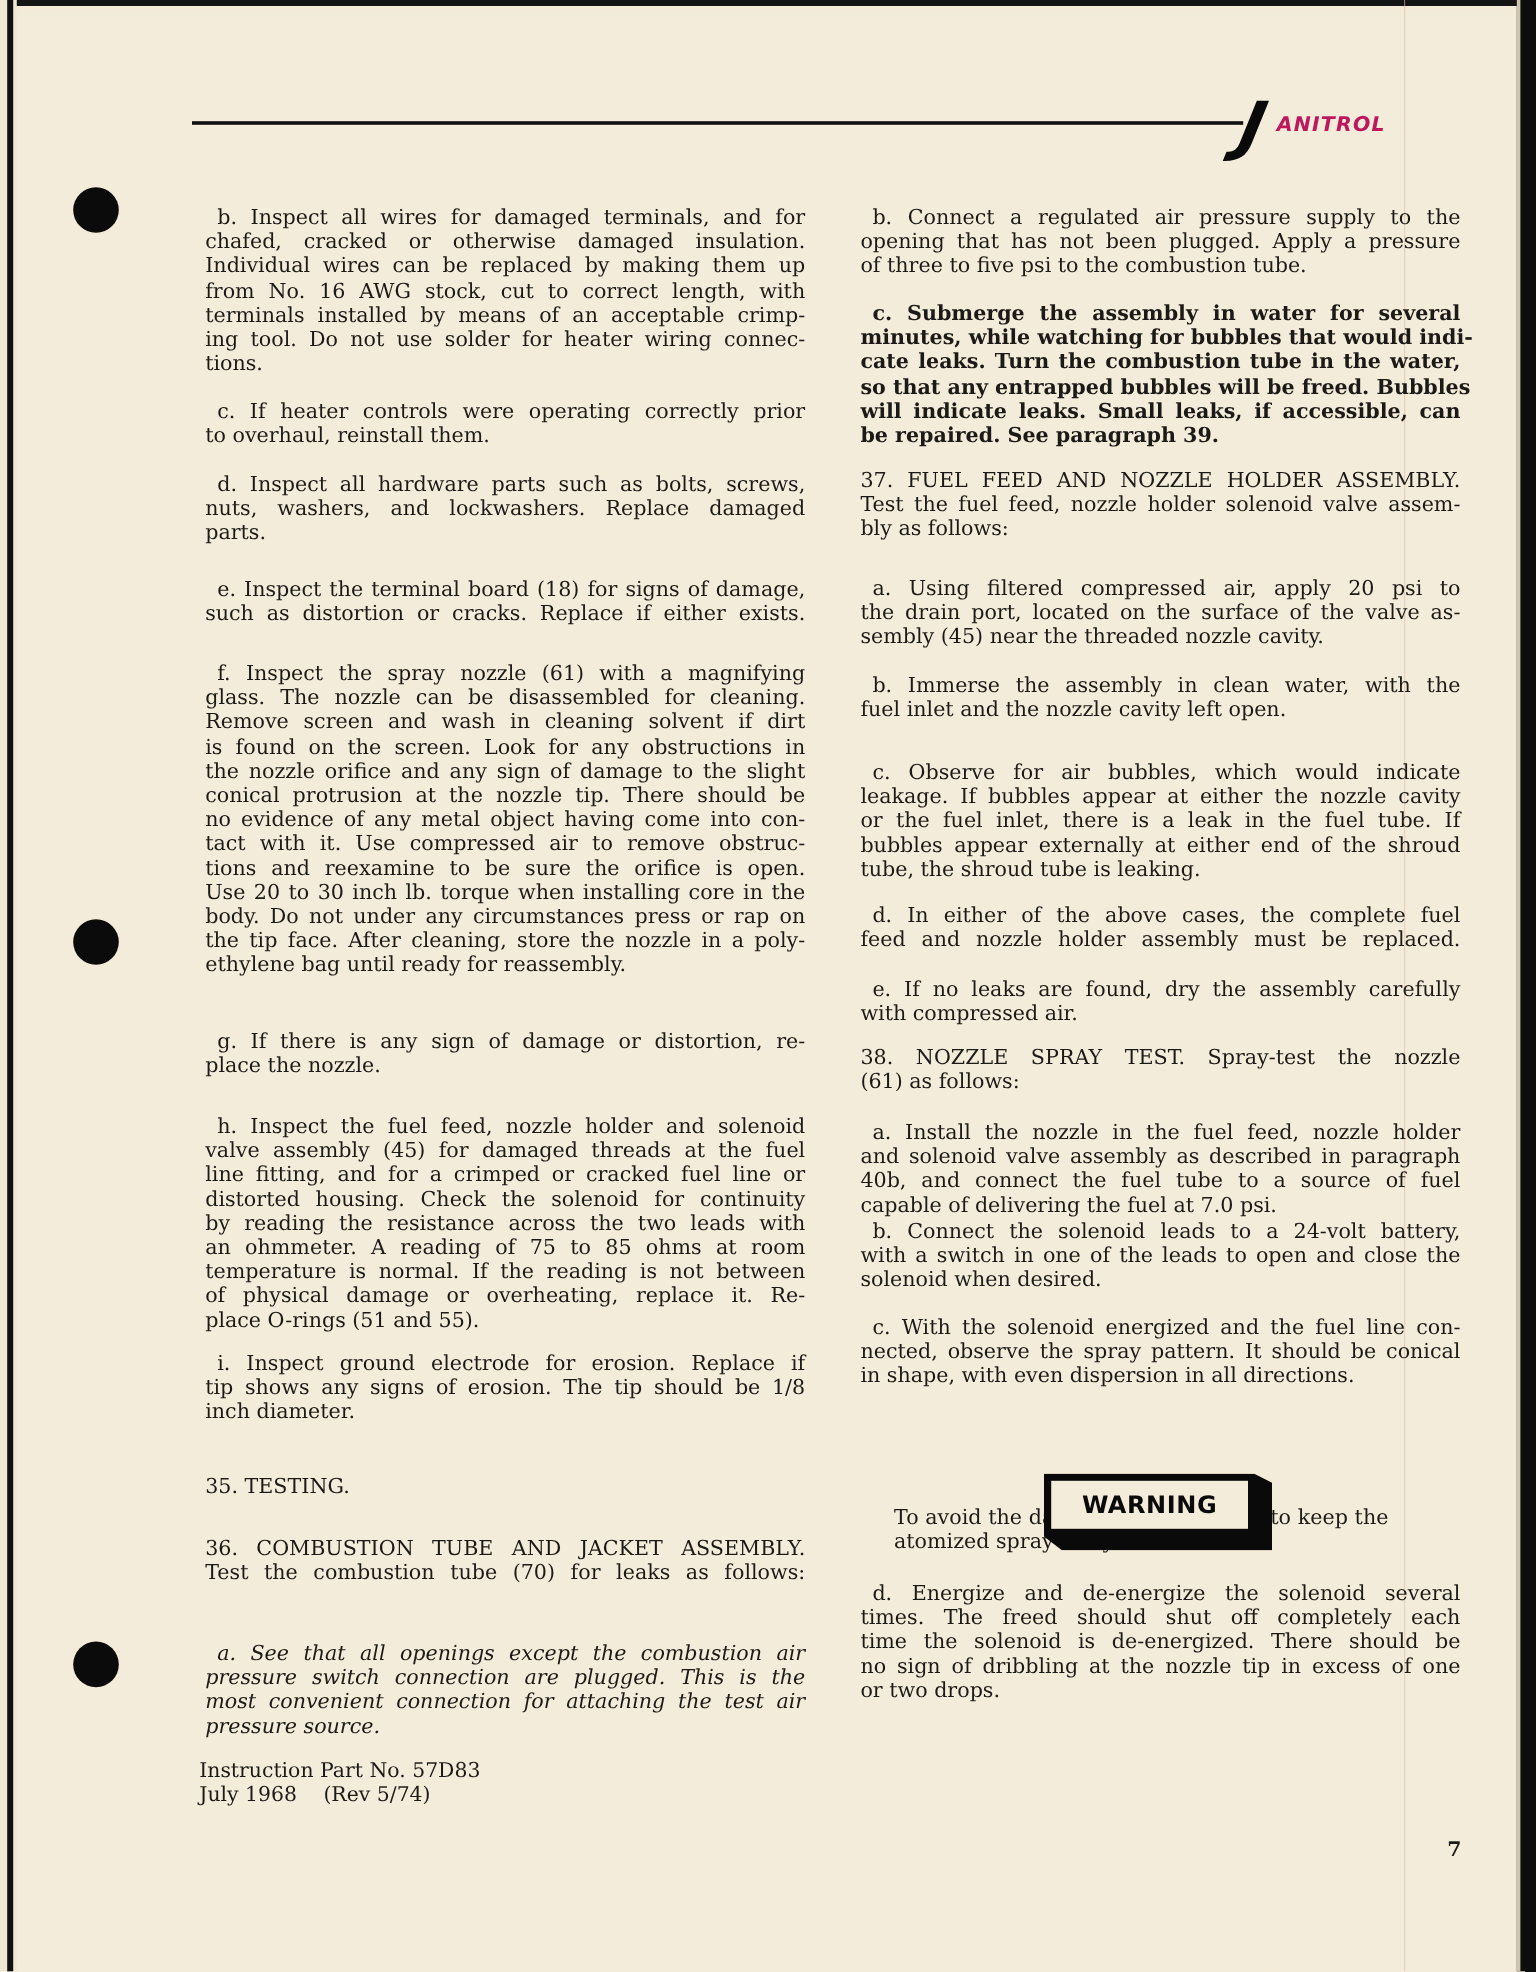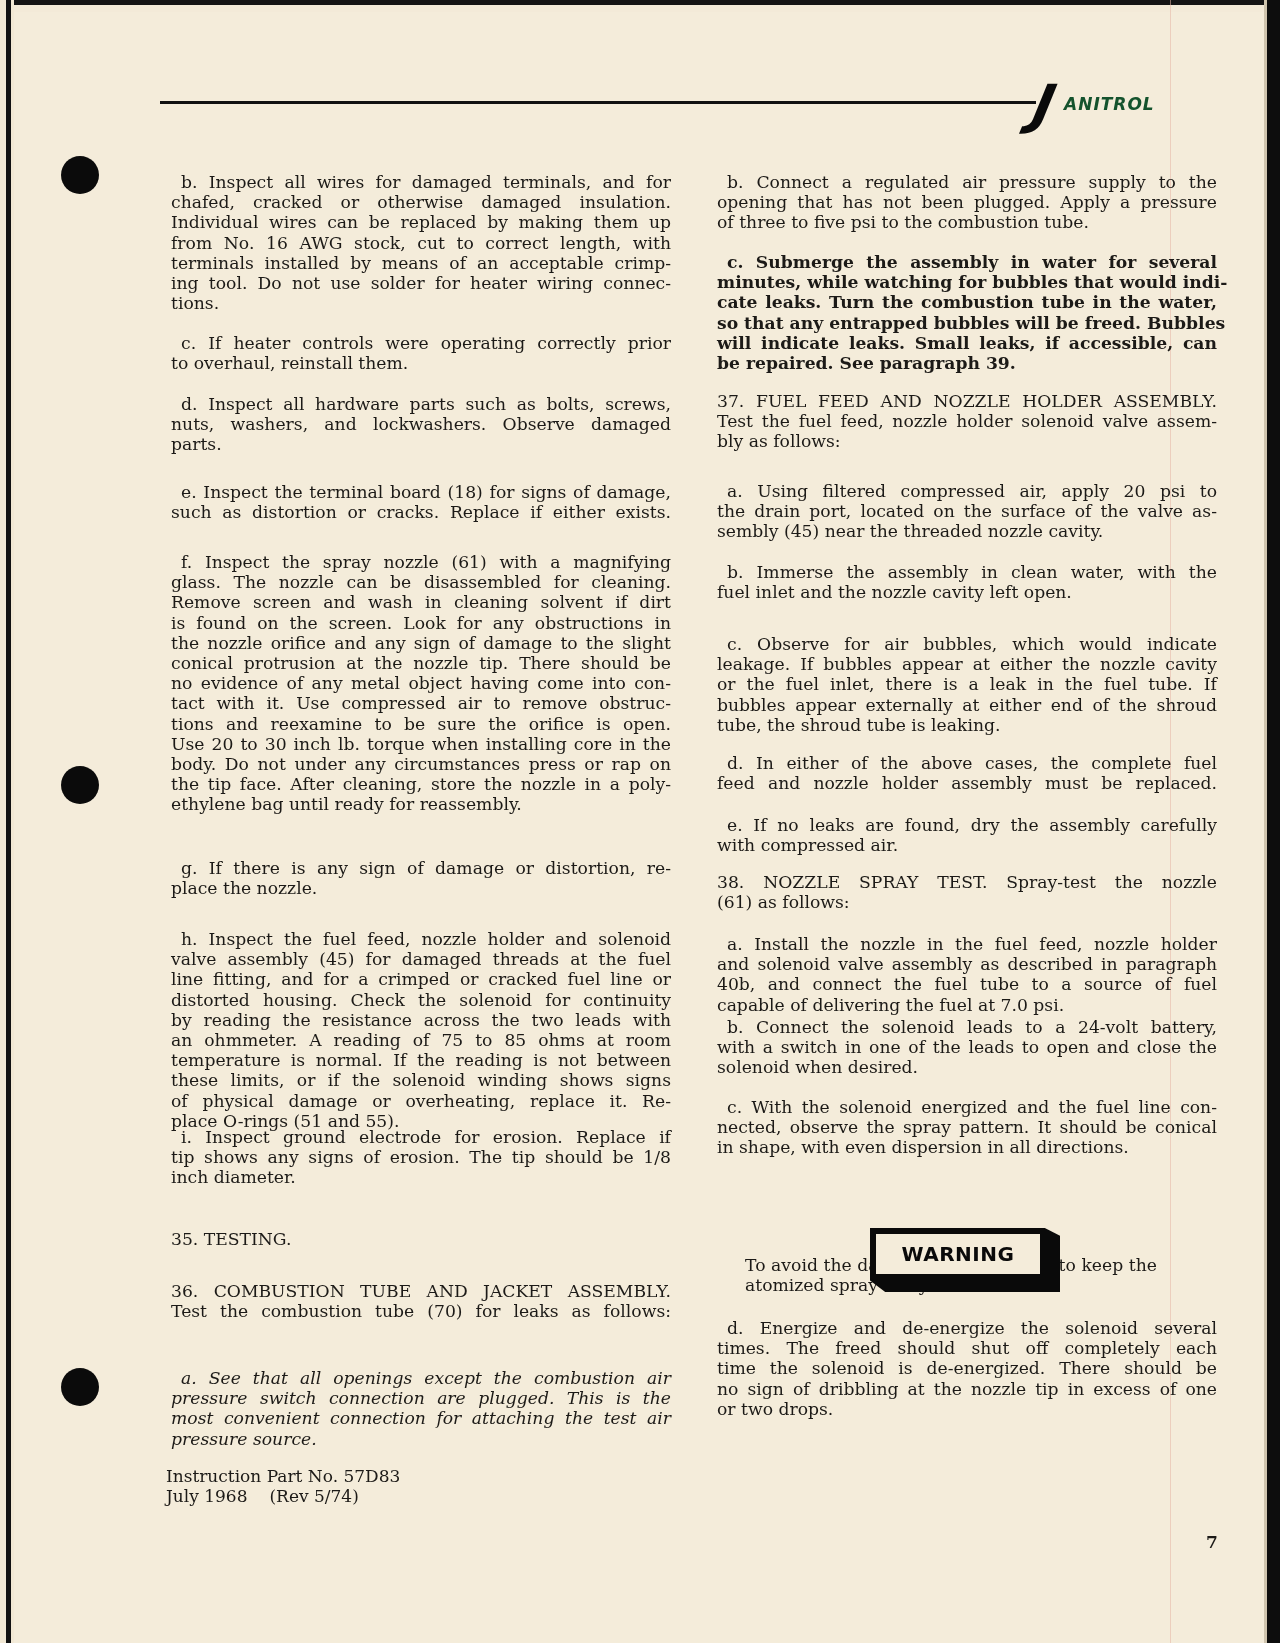--- a/index.html
+++ b/index.html
@@ -31,7 +31,7 @@
   }
   .logo .rest {
     position: absolute; left: 30px; top: 16px; font-family: "DejaVu Sans", sans-serif;
-    font-weight: bold; font-style: italic; font-size: 17px; letter-spacing: 1px; color: #14532d;
+    font-weight: bold; font-style: italic; font-size: 17px; letter-spacing: 1px; color: #be185d;
   }
 
   .col { position: absolute; font-size: 17.2px; line-height: 20.2px; }

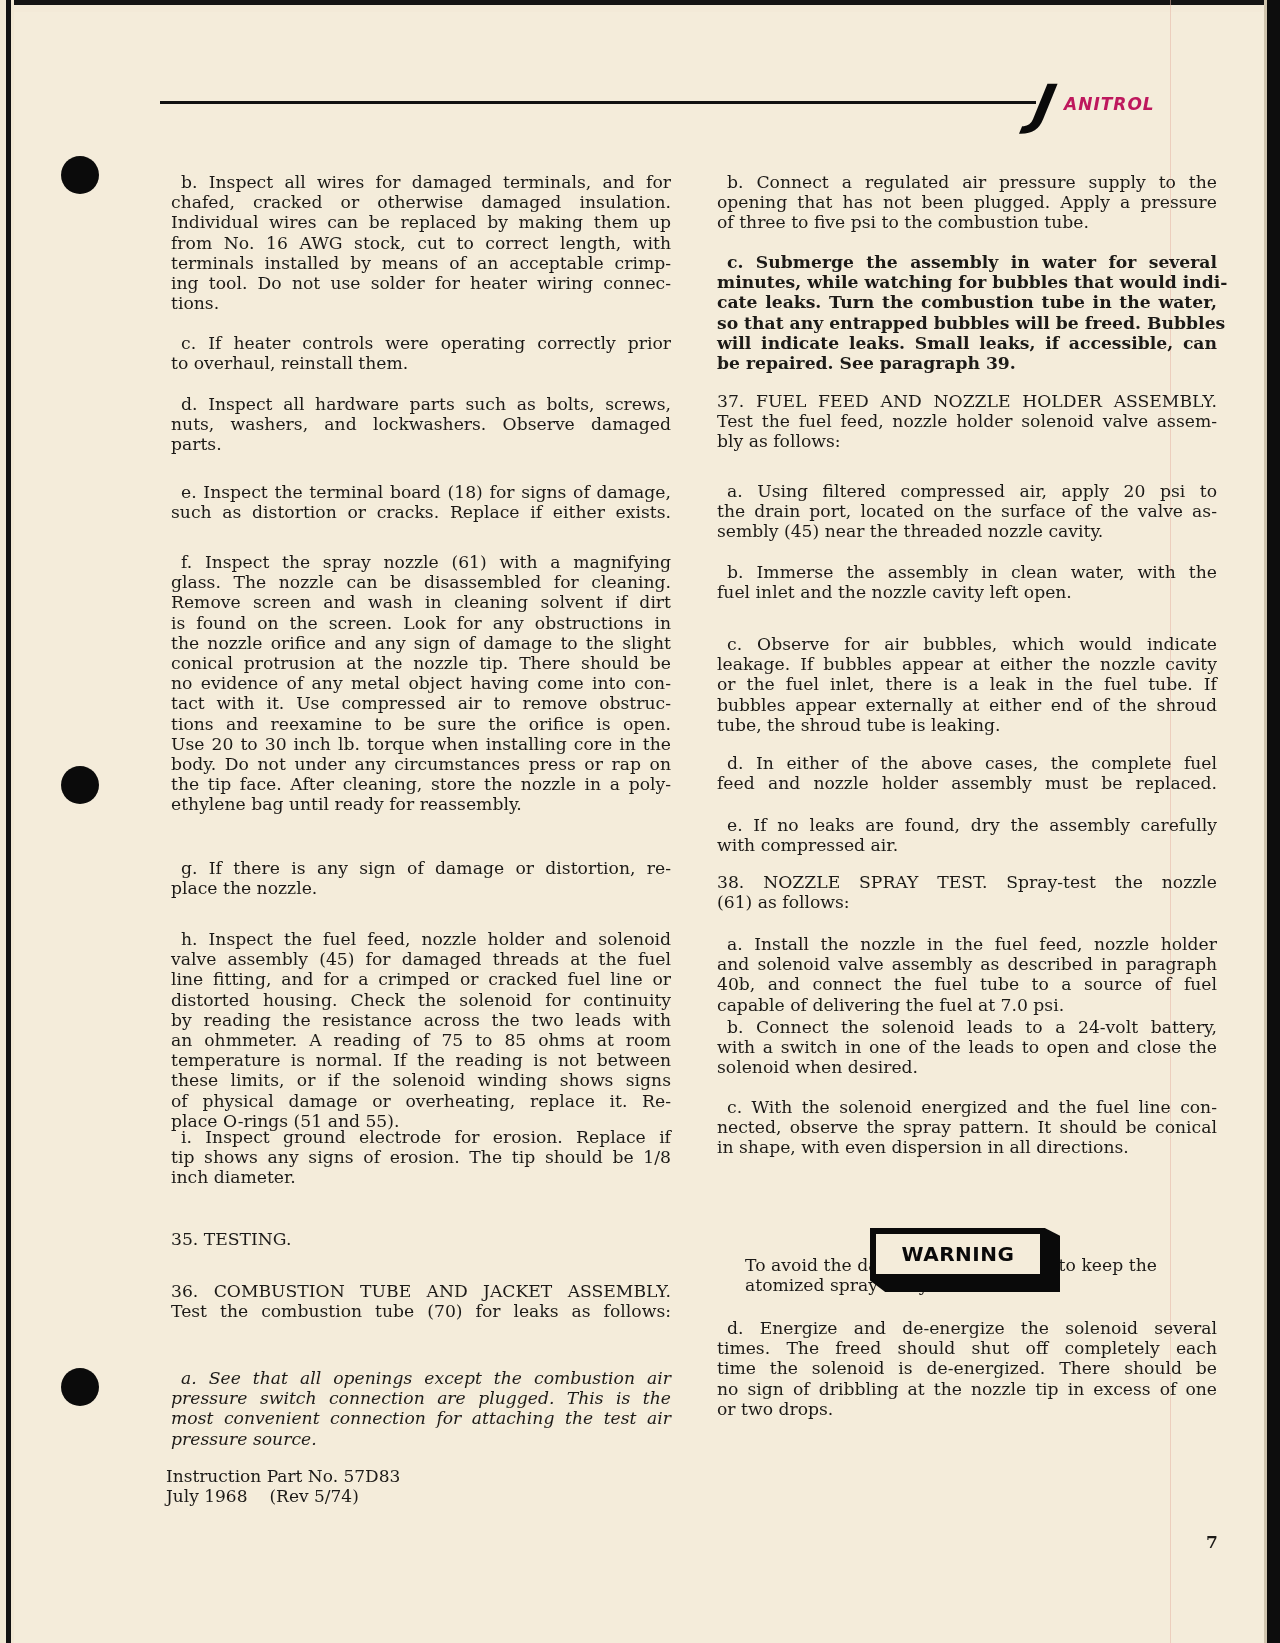--- a/index.html
+++ b/index.html
@@ -98,7 +98,7 @@
   </div>
   <div class="para" style="top:222px;">
     <span class="line indent">d. Inspect all hardware parts such as bolts, screws,</span>
-    <span class="line">nuts, washers, and lockwashers. Observe damaged</span>
+    <span class="line">nuts, washers, and lockwashers. Replace damaged</span>
     <span class="line last">parts.</span>
   </div>
   <div class="para" style="top:310px;">

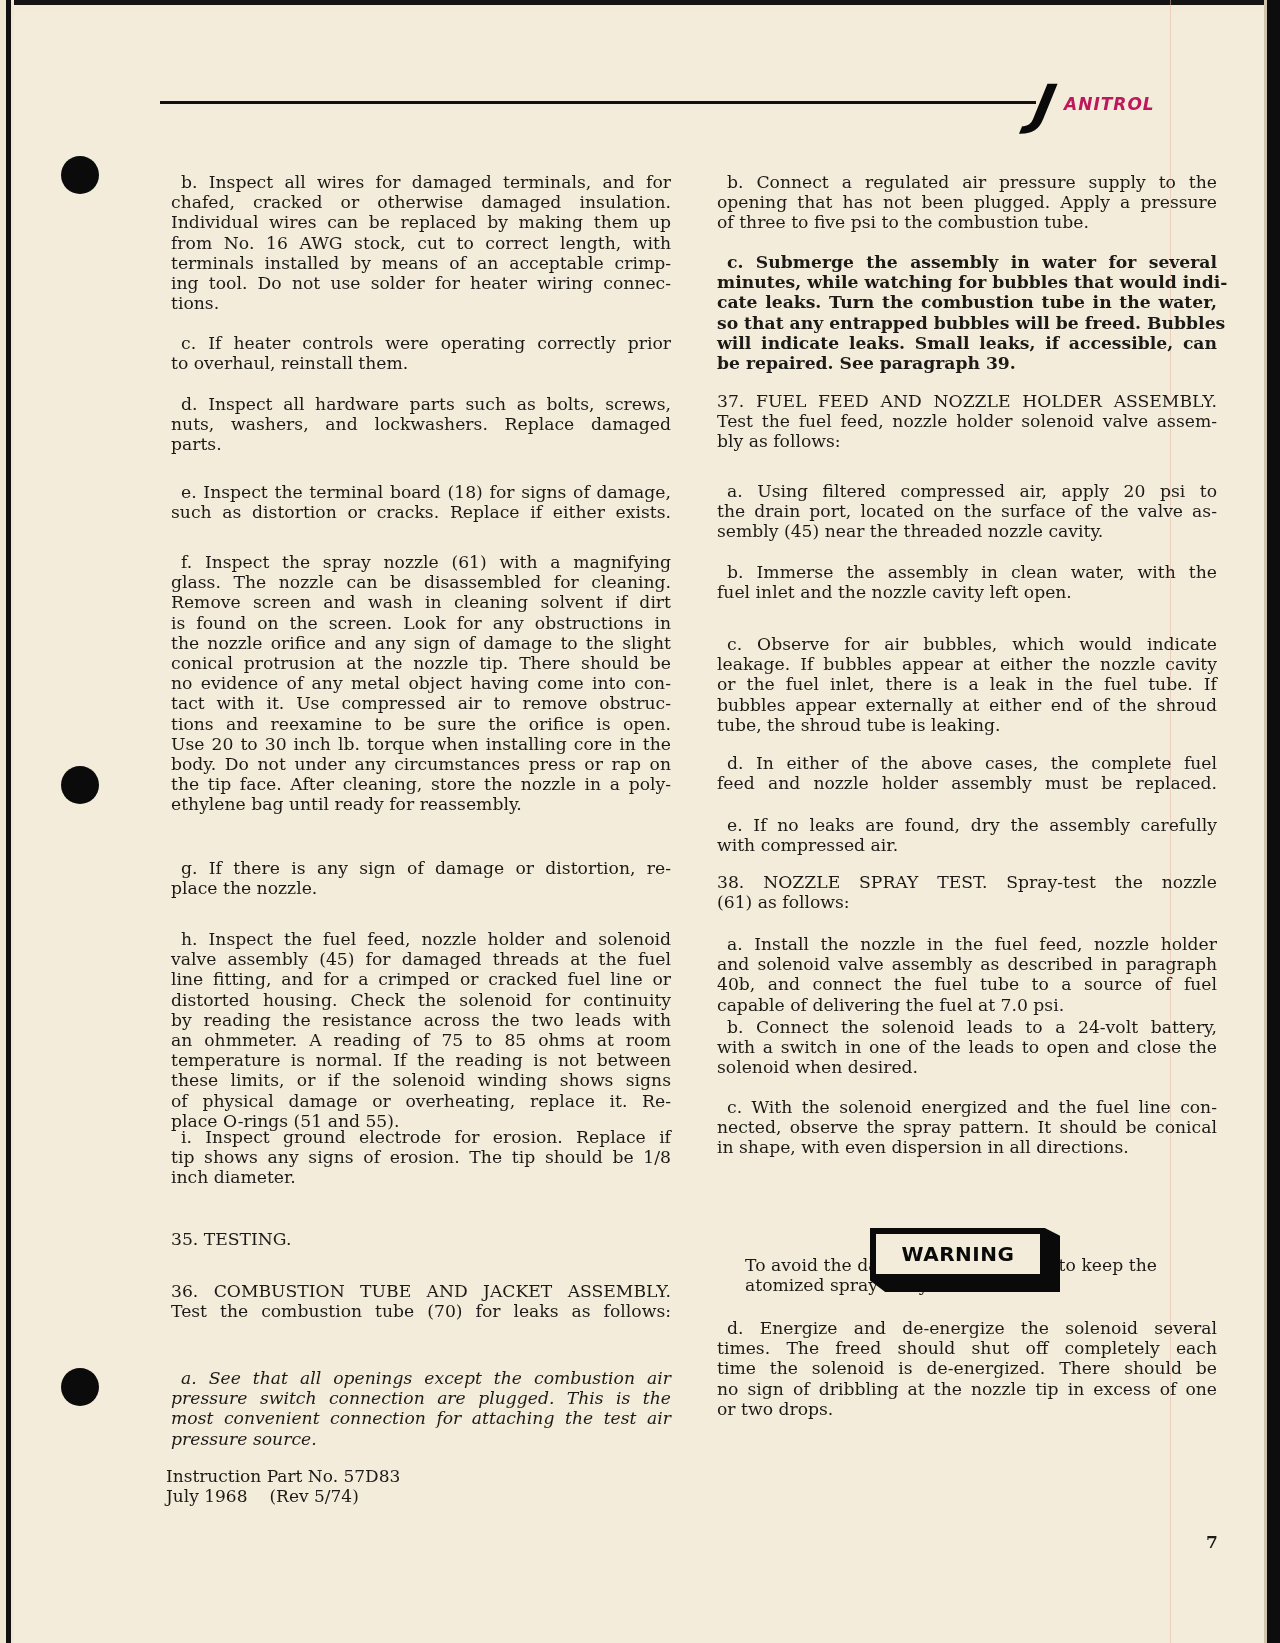--- a/index.html
+++ b/index.html
@@ -132,7 +132,6 @@
     <span class="line">by reading the resistance across the two leads with</span>
     <span class="line">an ohmmeter. A reading of 75 to 85 ohms at room</span>
     <span class="line">temperature is normal. If the reading is not between</span>
-    <span class="line">these limits, or if the solenoid winding shows signs</span>
     <span class="line">of physical damage or overheating, replace it. Re-</span>
     <span class="line last">place O-rings (51 and 55).</span>
   </div>

